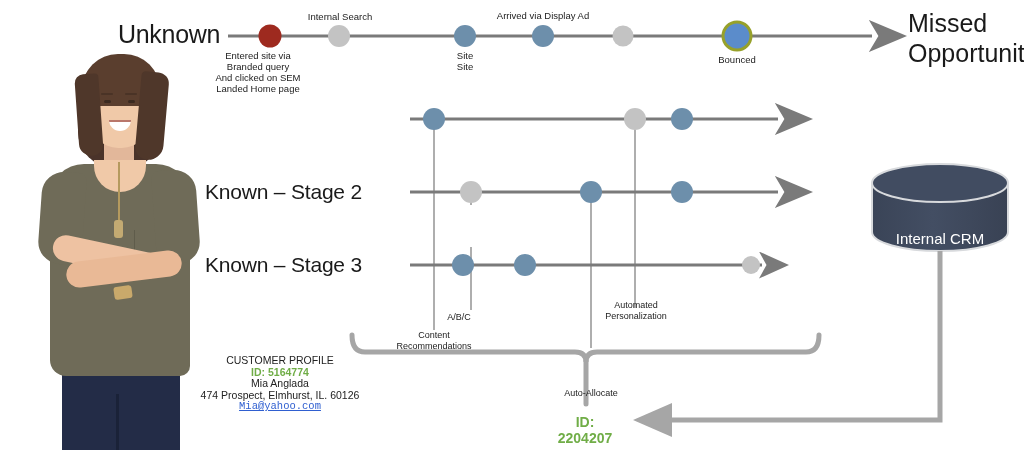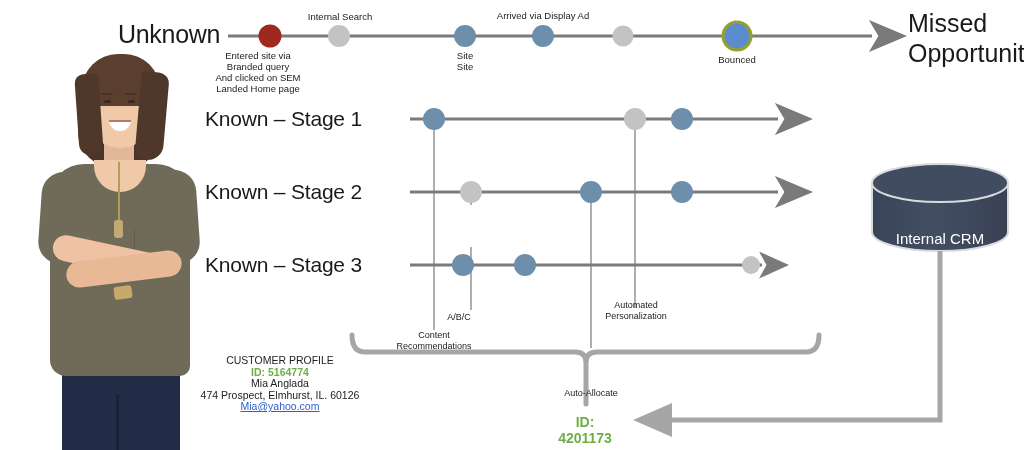--- a/index.html
+++ b/index.html
@@ -190,7 +190,6 @@
 
   <div class="cap" style="left:702px;top:54px;width:70px;">Bounced</div>
 
-  <div class="lbl t-stage" style="left:205px;top:107px;">Known – Stage 1</div>
   <div class="lbl t-stage" style="left:205px;top:180px;">Known – Stage 2</div>
   <div class="lbl t-stage" style="left:205px;top:253px;">Known – Stage 3</div>
 

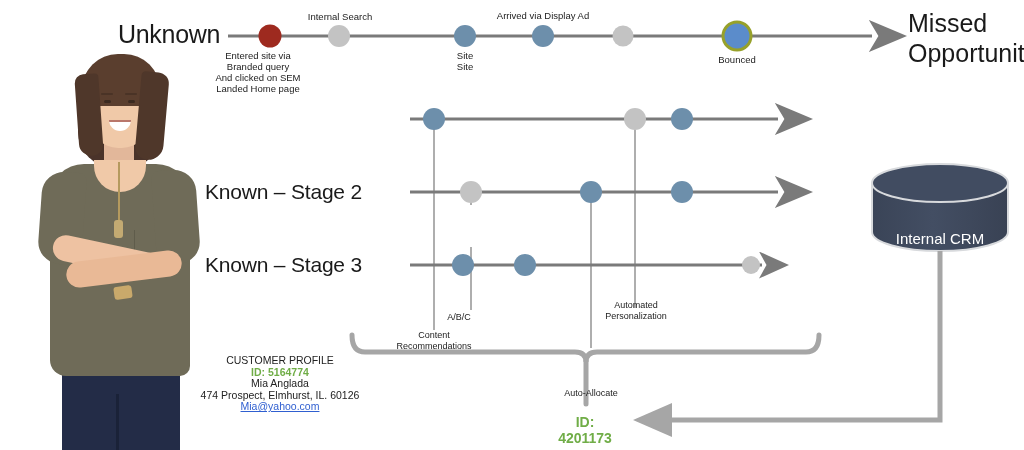--- a/index.html
+++ b/index.html
@@ -67,7 +67,7 @@
   .profile{position:absolute;left:140px;top:355px;width:280px;text-align:center;
       font-size:10.5px;line-height:11.5px;color:#222;}
   .profile .pid{color:#70ad47;font-weight:bold;}
-  .profile .mail{color:#2f5fd0;text-decoration:underline;}
+  .profile .mail{color:#2f5fd0;text-decoration:underline;font-family:Liberation Mono, monospace;}
   .idbox{position:absolute;left:520px;top:414px;width:130px;text-align:center;
       color:#70ad47;font-weight:bold;font-size:14px;line-height:16px;}
 </style>

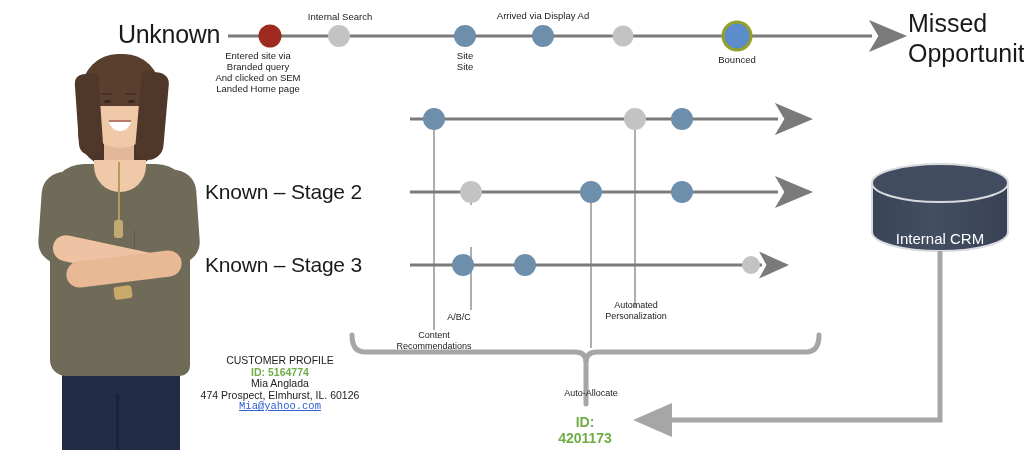--- a/index.html
+++ b/index.html
@@ -216,7 +216,7 @@
 
   <div class="idbox">
     <div>ID:</div>
-    <div>4201173</div>
+    <div>2204207</div>
   </div>
 
 </div>

